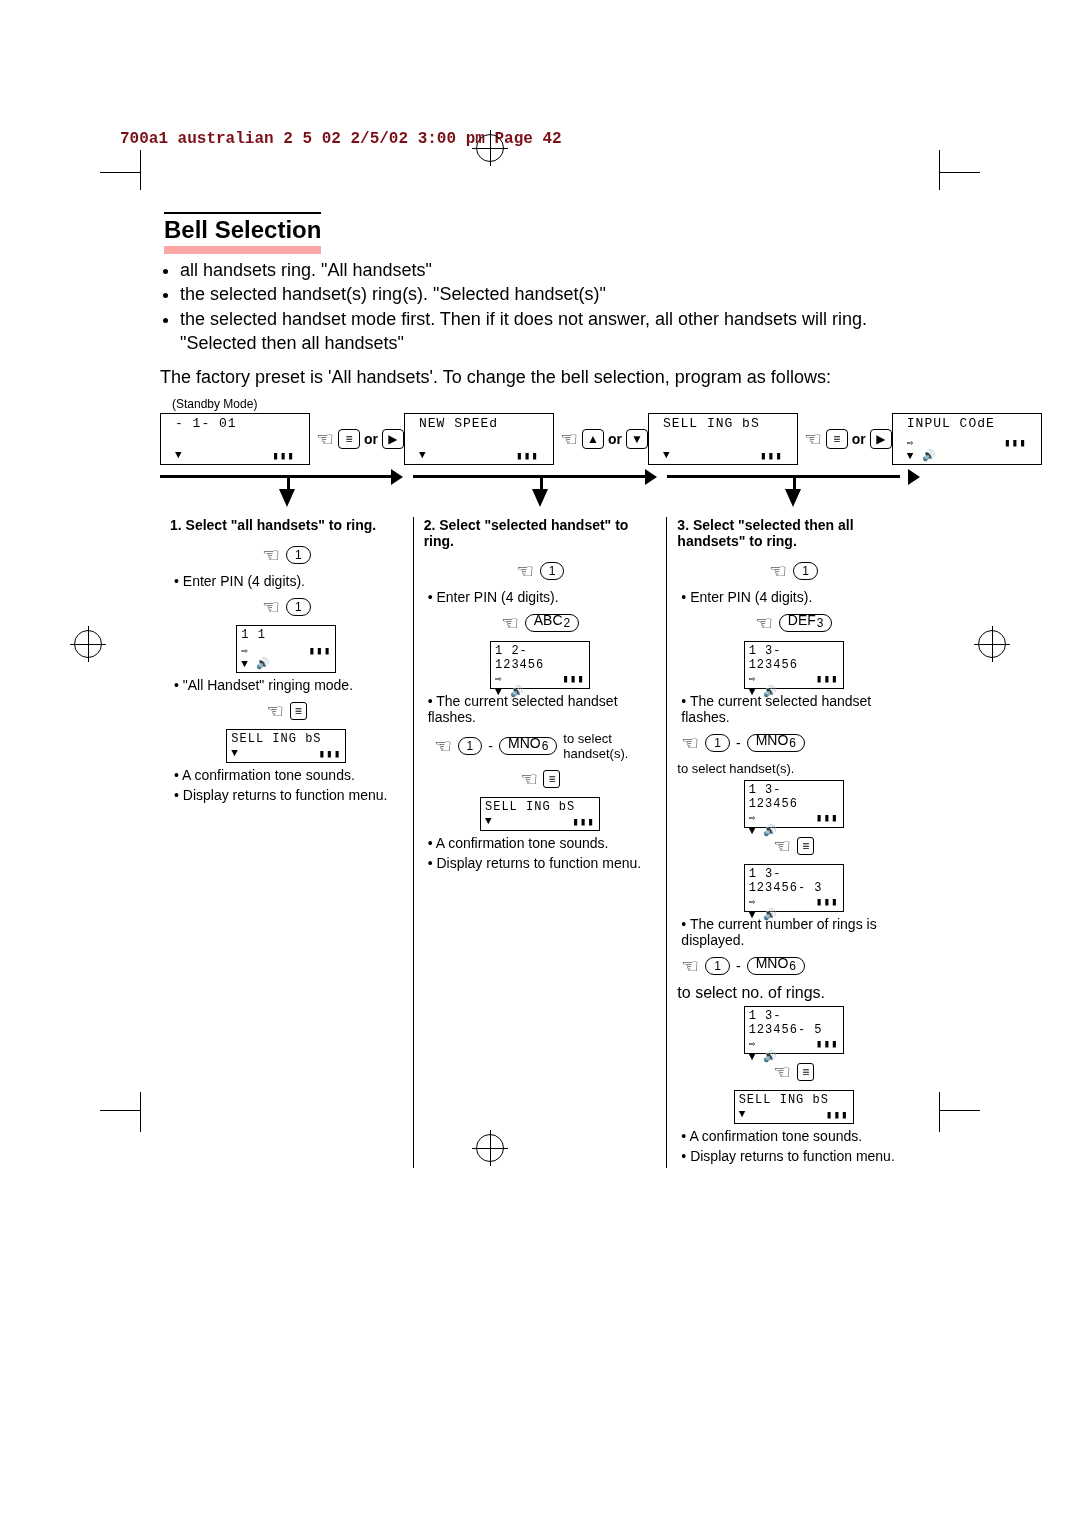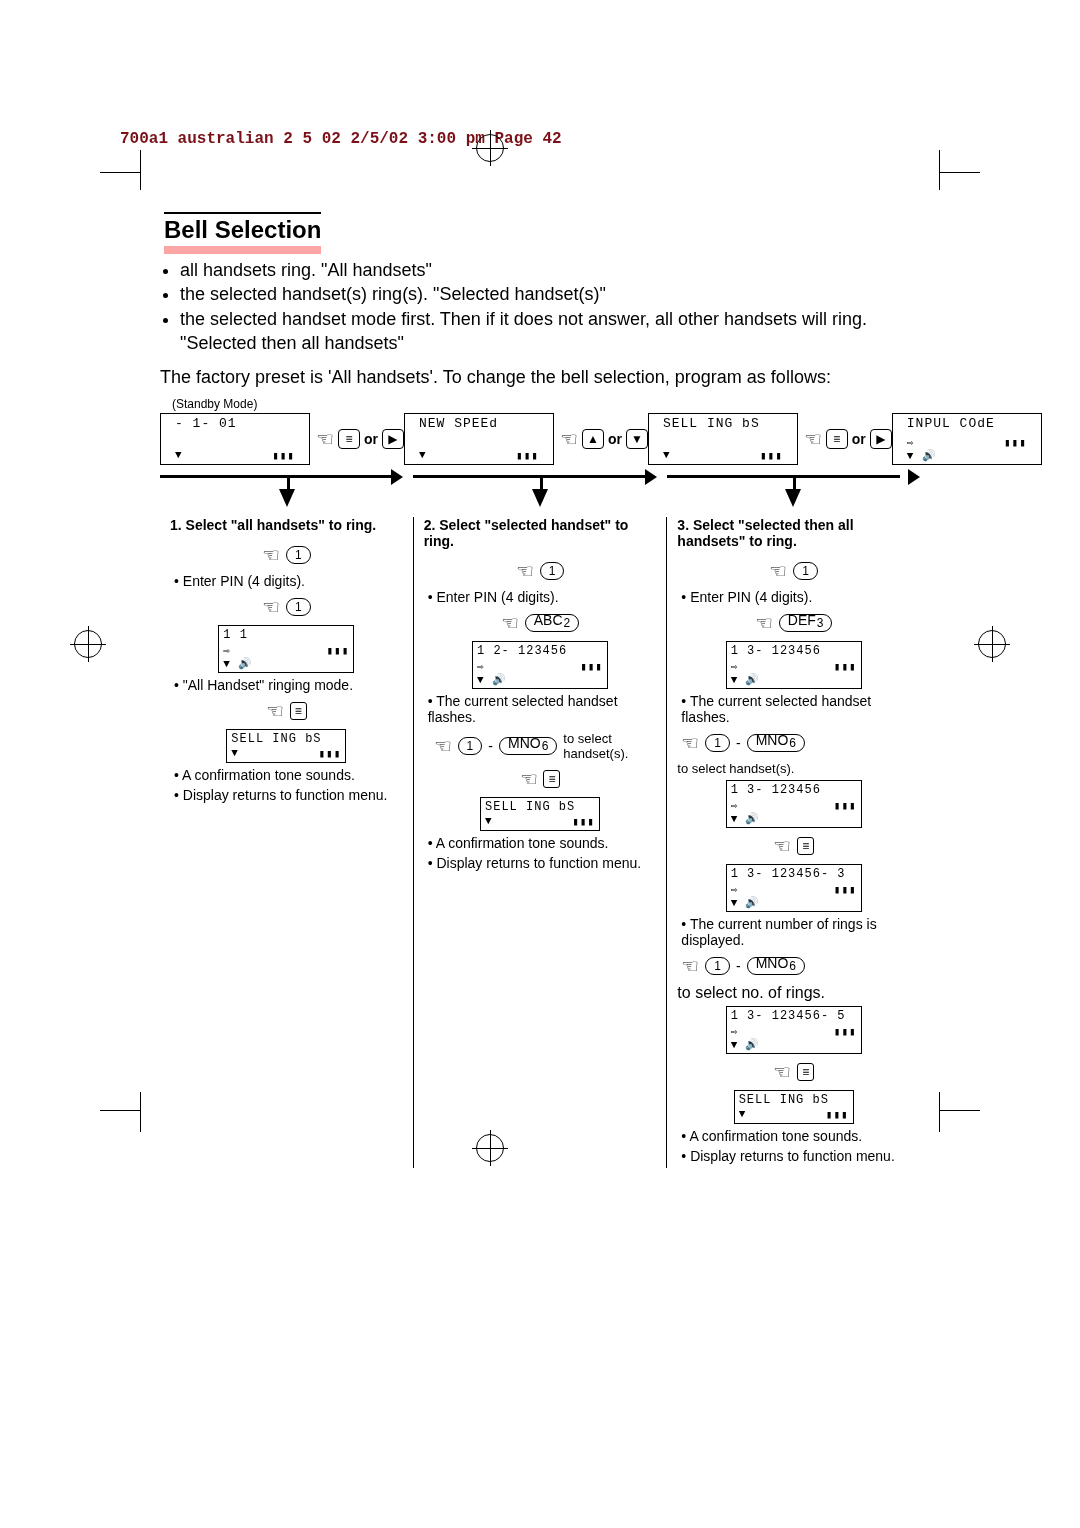--- a/index.html
+++ b/index.html
@@ -221,7 +221,7 @@
   }
   .lcd-mini {
     border:1.5px solid #000;
-    width: 136px; height: 48px;
+    width: 100px; height: 48px;
     margin: 4px auto;
     padding: 2px 4px;
     box-sizing:border-box;

